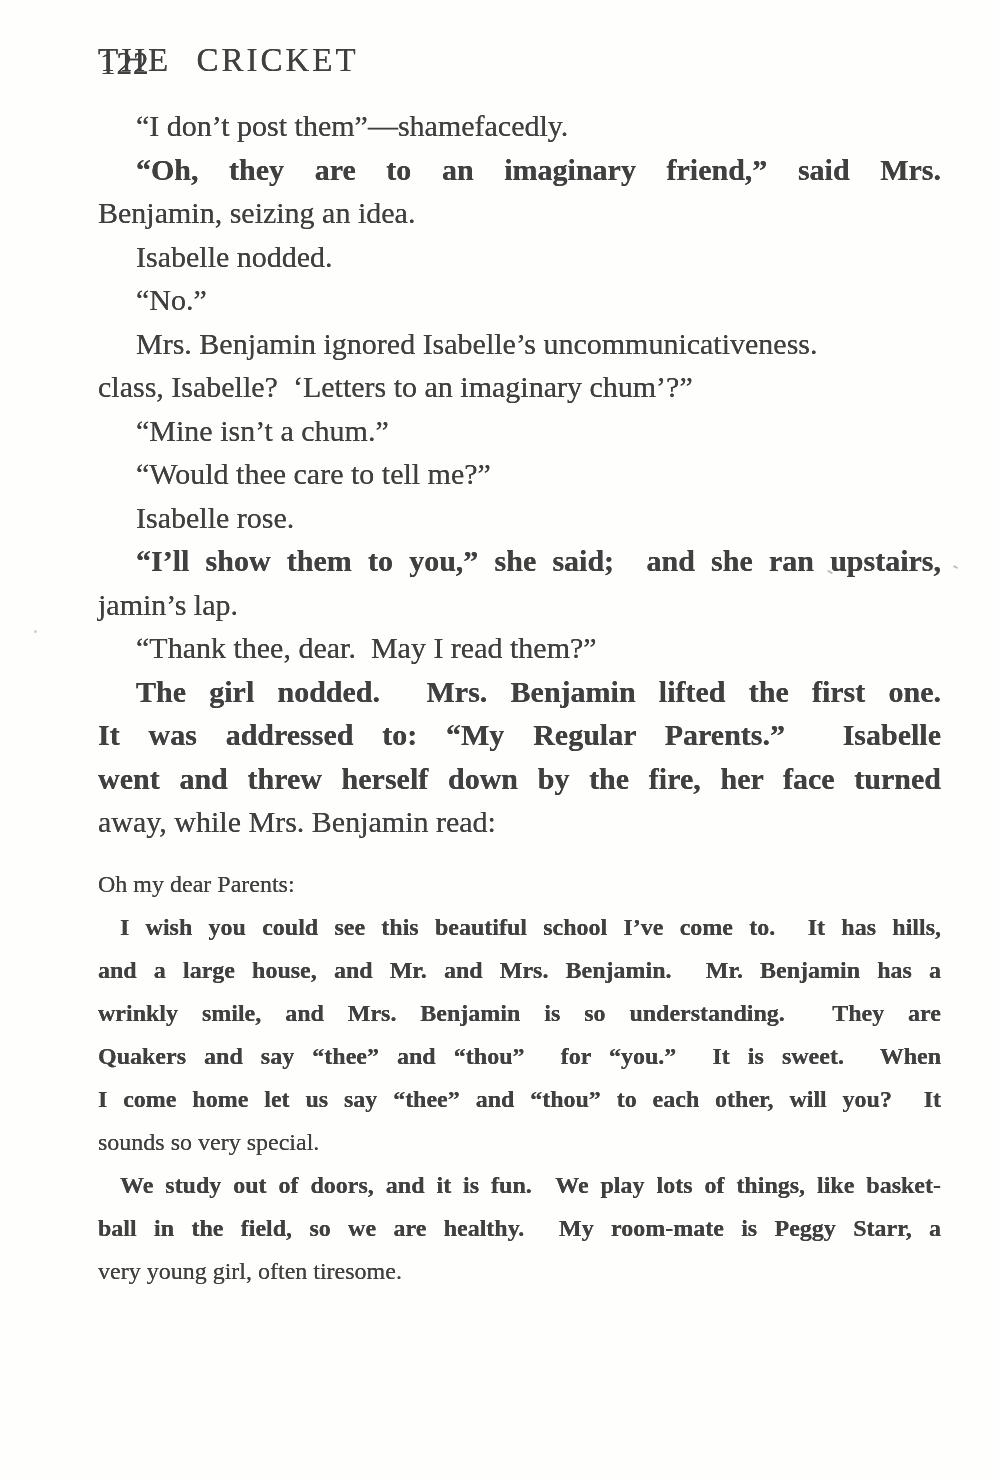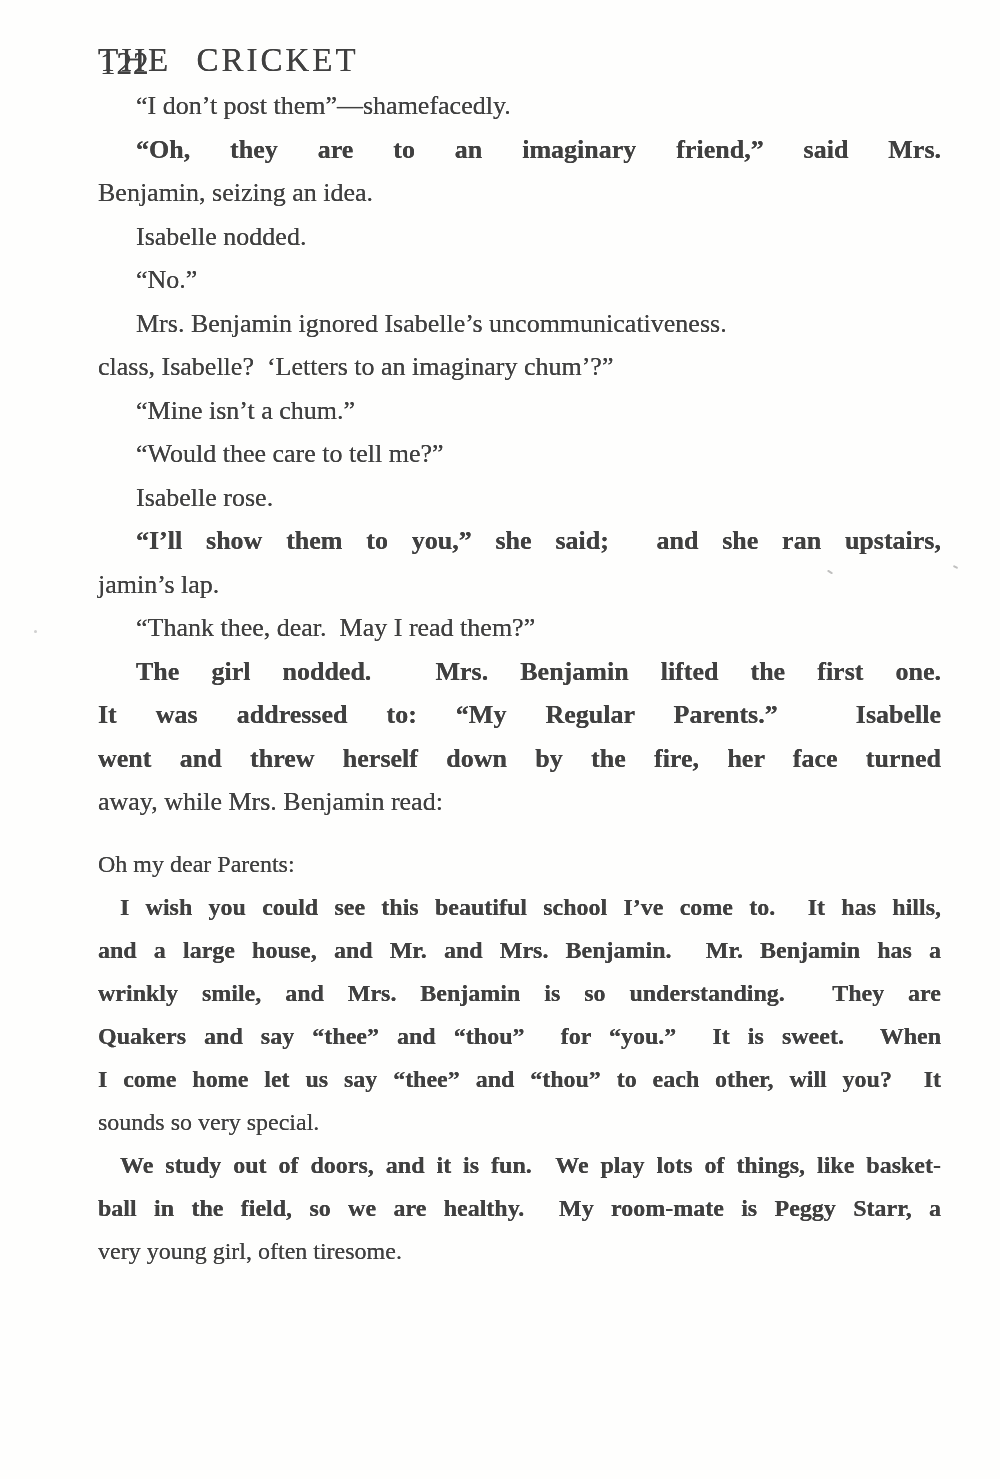--- a/index.html
+++ b/index.html
@@ -16,7 +16,7 @@
   .running-head{position:relative;margin-top:38px;height:46px;}
   .page-number{position:absolute;left:2px;top:8px;font-size:31px;letter-spacing:1px;}
   .running-title{display:block;text-align:left;font-size:33px;letter-spacing:3px;word-spacing:14px;padding-top:4px;}
-  .body-text{margin-top:0;font-size:26px;line-height:43.5px;}
+  .body-text{margin-top:20px;font-size:30px;line-height:43.5px;}
   .body-text p,.letter p{margin:0;}
   .line{display:block;white-space:pre-wrap;}
   .j{text-align:justify;text-align-last:justify;text-justify:inter-word;font-weight:bold;}

